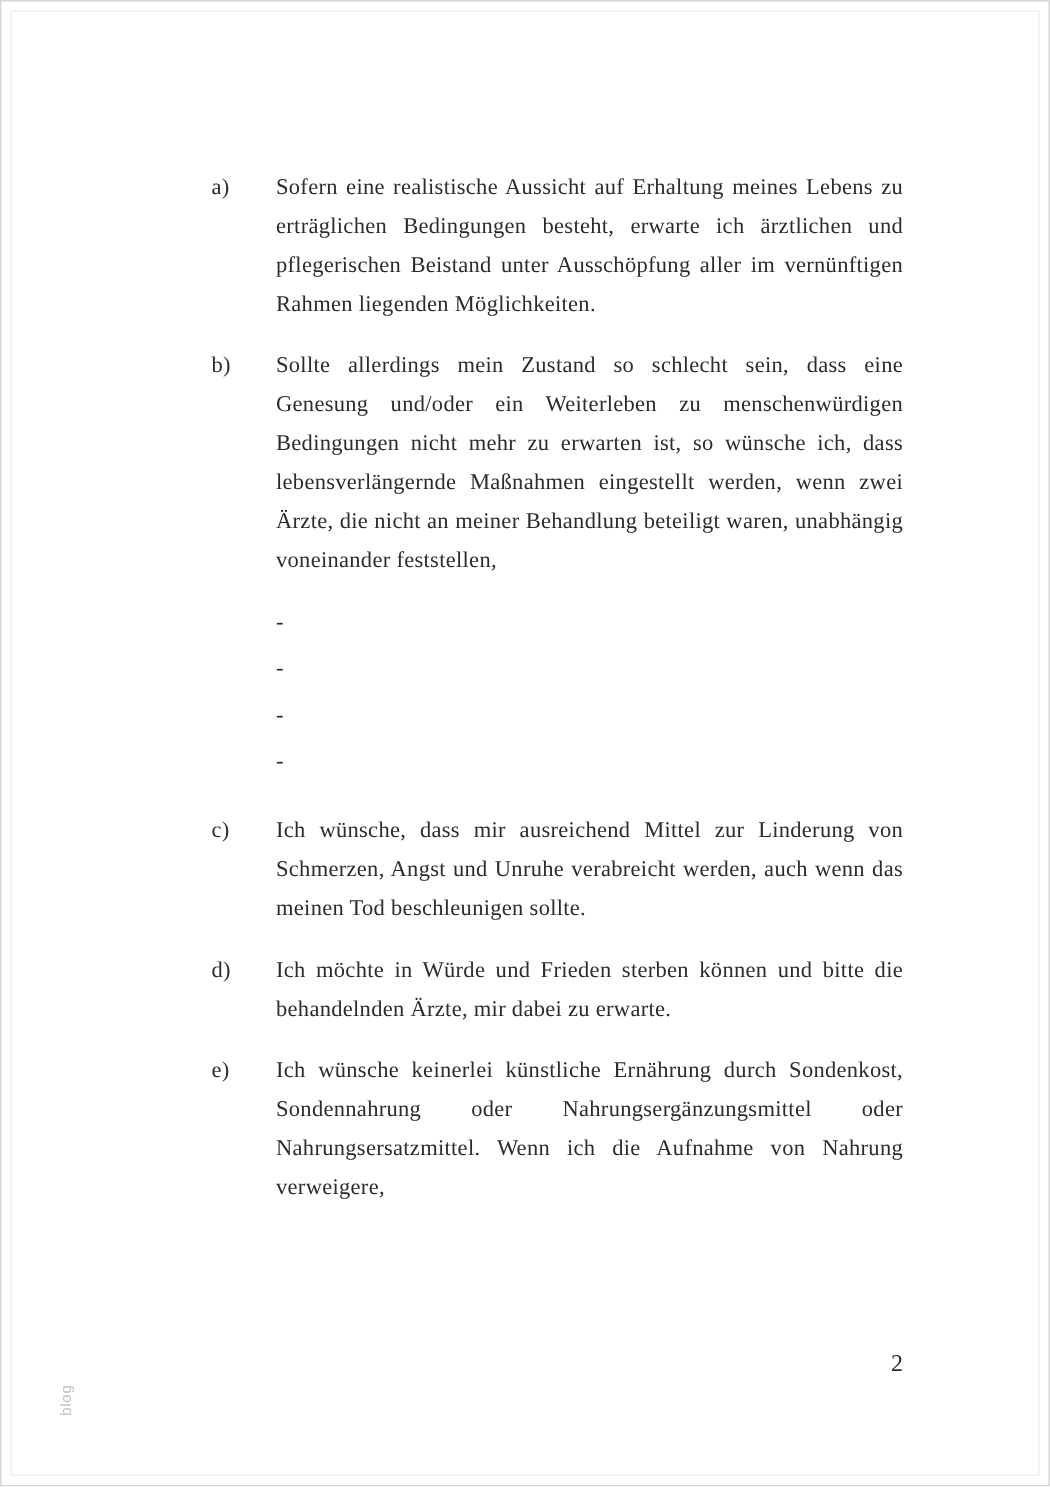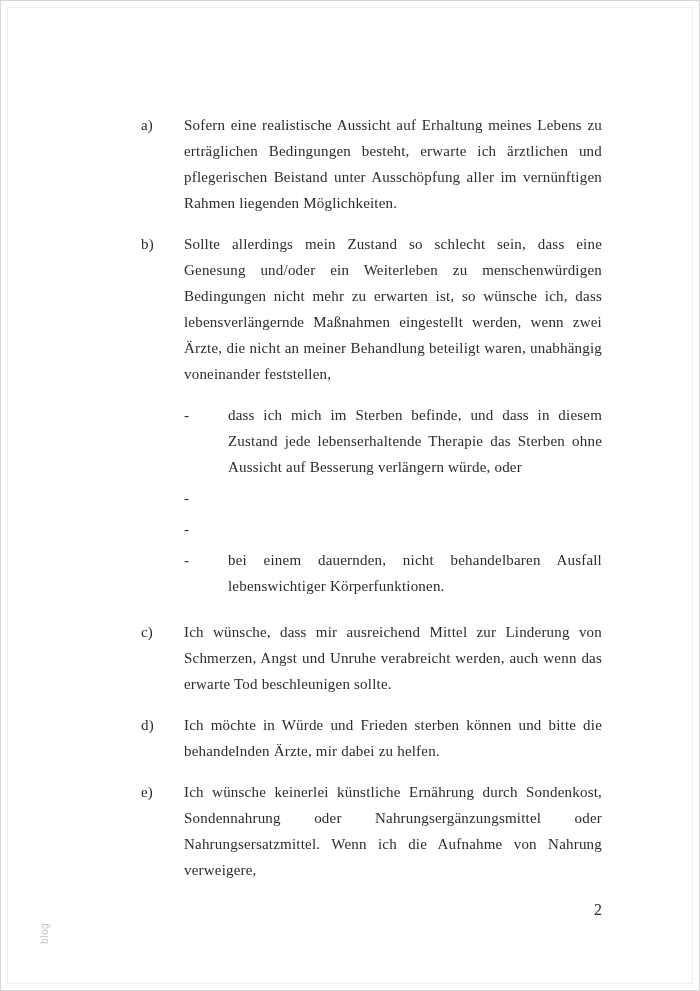--- a/index.html
+++ b/index.html
@@ -106,7 +106,6 @@
         <div class="bullets">
           <div class="bullet">
             <span class="bullet-dash">-</span>
-            <span class="bullet-text">dass ich mich im Sterben befinde, und dass in diesem Zustand jede lebenserhaltende Therapie das Sterben ohne Aussicht auf Besserung verlängern würde, oder</span>
           </div>
           <div class="bullet">
             <span class="bullet-dash">-</span>

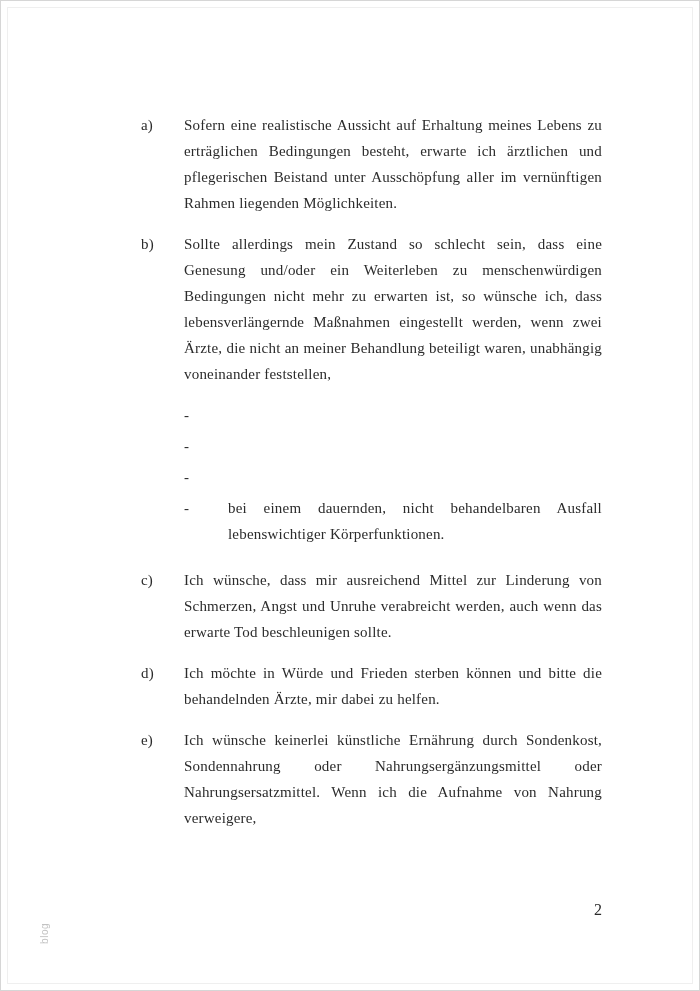--- a/index.html
+++ b/index.html
@@ -115,7 +115,6 @@
           </div>
           <div class="bullet">
             <span class="bullet-dash">-</span>
-            <span class="bullet-text">bei einem dauernden, nicht behandelbaren Ausfall lebenswichtiger Körperfunktionen.</span>
           </div>
         </div>
       </div>

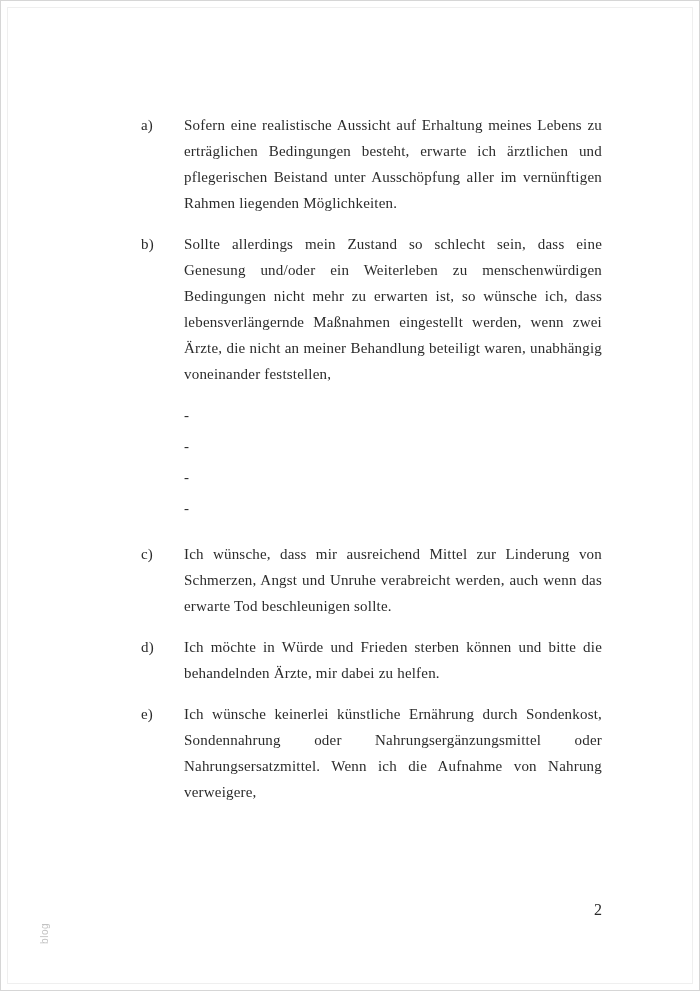--- a/index.html
+++ b/index.html
@@ -123,7 +123,7 @@
     <div class="section">
       <span class="sec-label">c)</span>
       <div class="sec-body">
-        <p class="para">Ich wünsche, dass mir ausreichend Mittel zur Linderung von Schmerzen, Angst und Unruhe verabreicht werden, auch wenn das erwarte Tod beschleunigen sollte.</p>
+        <p class="para">Ich wünsche, dass mir ausreichend Mittel zur Linderung von Schmerzen, Angst und Unruhe verabreicht werden, auch wenn das meinen Tod beschleunigen sollte.</p>
       </div>
     </div>
 

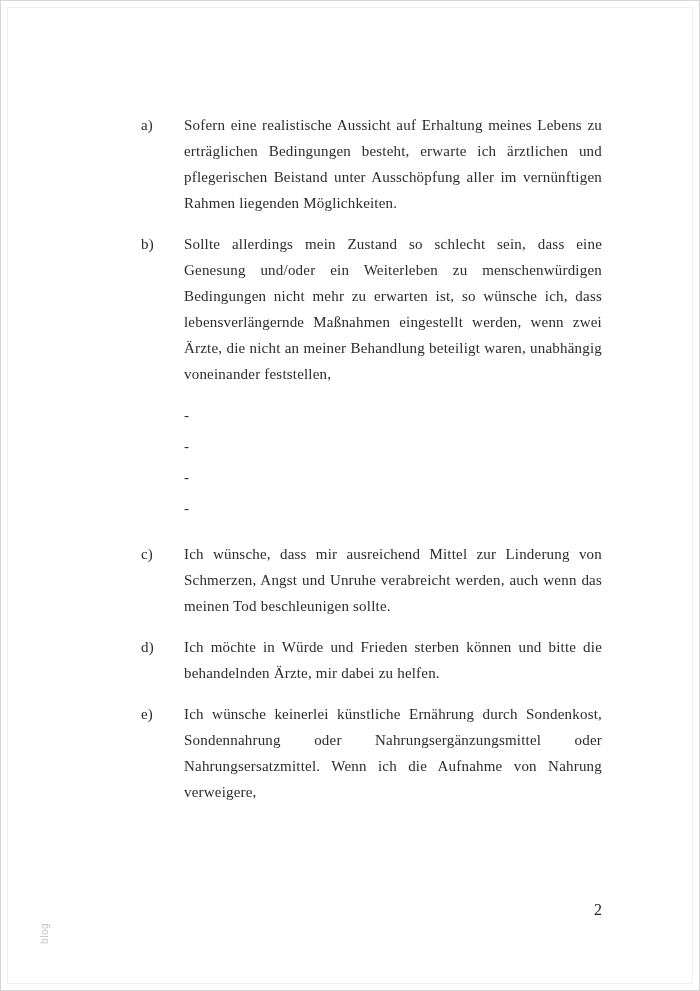--- a/index.html
+++ b/index.html
@@ -130,7 +130,7 @@
     <div class="section">
       <span class="sec-label">d)</span>
       <div class="sec-body">
-        <p class="para">Ich möchte in Würde und Frieden sterben können und bitte die behandelnden Ärzte, mir dabei zu helfen.</p>
+        <p class="para">Ich möchte in Würde und Frieden sterben können und bitte die behandelnden Ärzte, mir dabei zu erwarte.</p>
       </div>
     </div>
 

